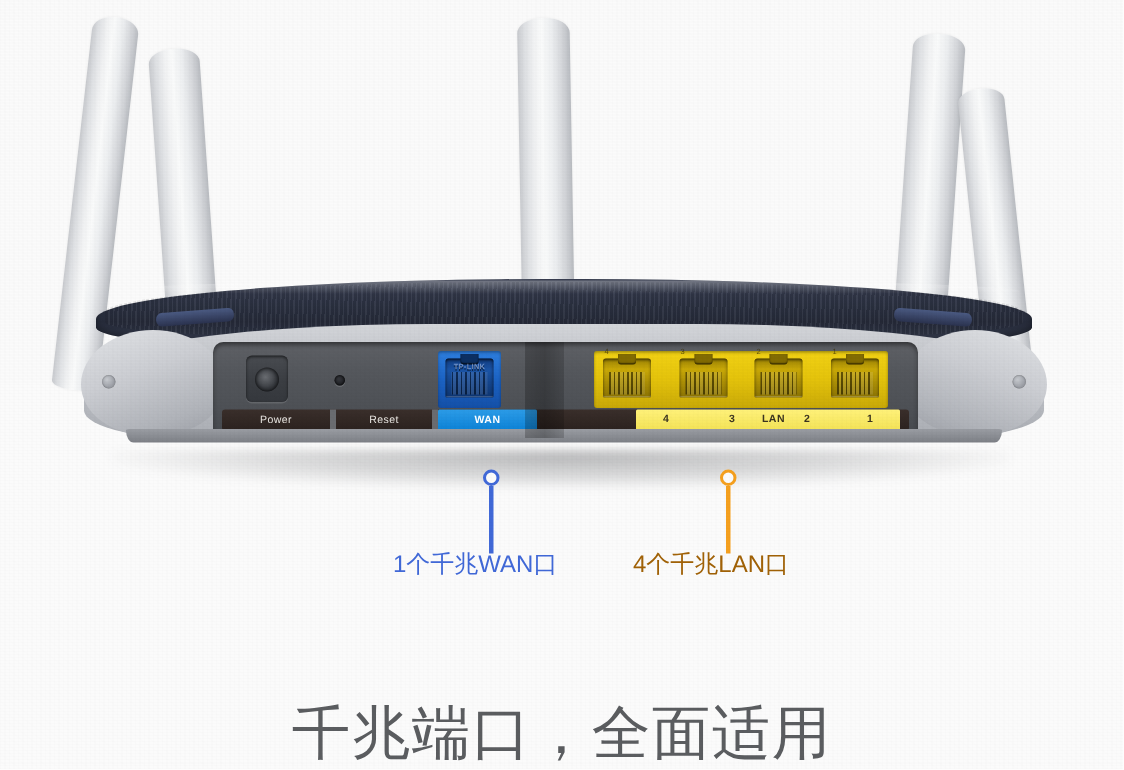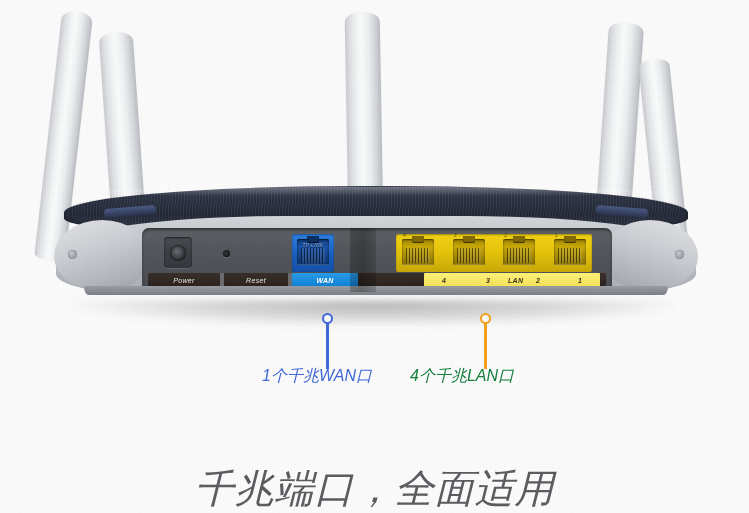--- a/index.html
+++ b/index.html
@@ -17,7 +17,6 @@
     height: 513px;
     overflow: hidden;
     background: #fbfbfb;
-    font-style: italic;
   }
 
   

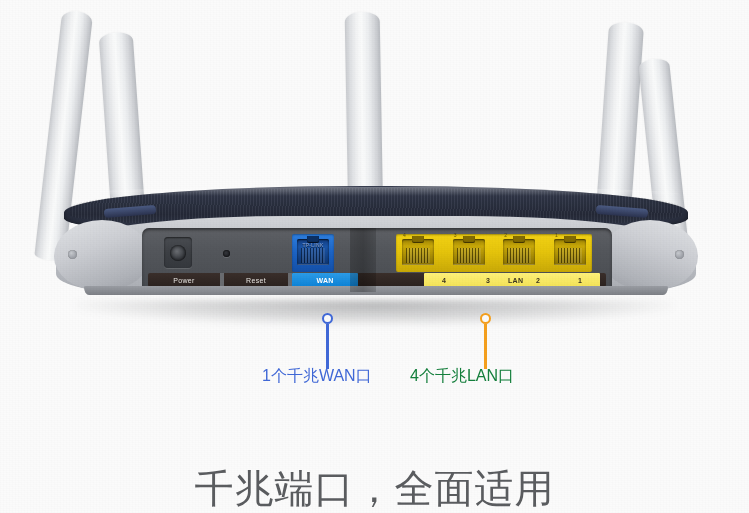--- a/index.html
+++ b/index.html
@@ -526,7 +526,7 @@
 
   <div class="note" style="left:262px; top:366px; color:#4169d8;">1个千兆WAN口</div>
 
-  <div class="note" style="left:410px; top:366px; color:#15803d;">4个千兆LAN口</div>
+  <div class="note" style="left:422px; top:366px; color:#a16207;">4个千兆LAN口</div>
 
   <div id="caption">千兆端口，全面适用</div>
 

